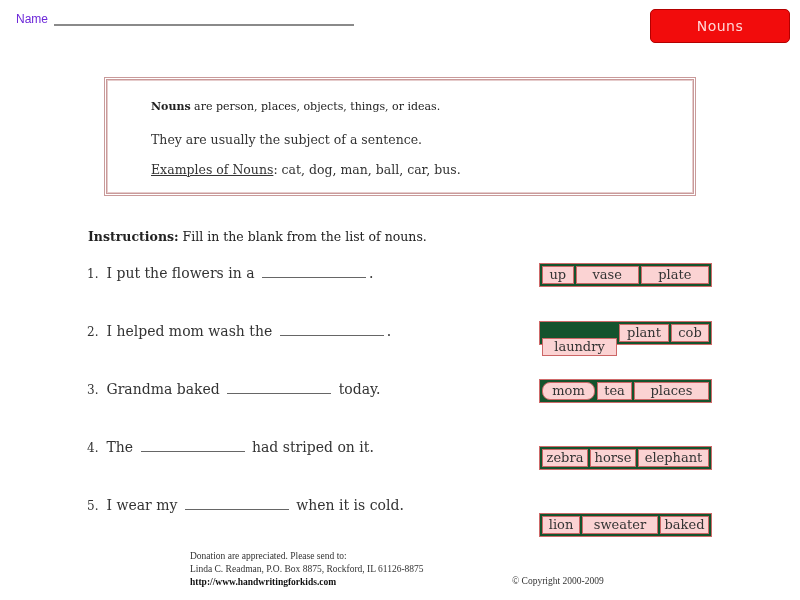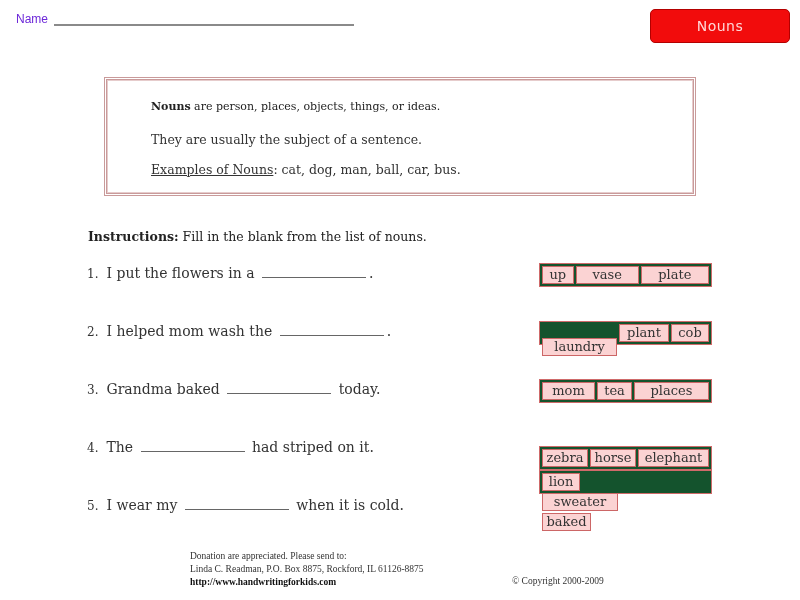--- a/index.html
+++ b/index.html
@@ -119,7 +119,7 @@
   <span class="blank"></span> <span>today.</span>
 </div>
 <div class="choices" style="top:379px;">
-  <span class="choice" style="width:53px;">mom</span>
+  <span class="choice" style="width:53px;border-radius:8px;">mom</span>
   <span class="choice" style="width:35px;">tea</span>
   <span class="choice" style="width:75px;">places</span>
 </div>

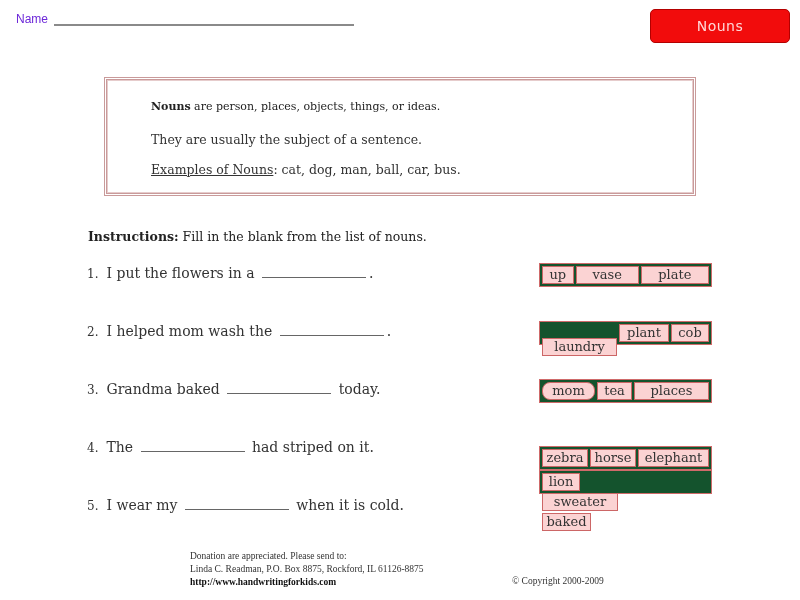--- a/index.html
+++ b/index.html
@@ -138,7 +138,7 @@
   <span class="num">5.</span><span>I wear my</span>
   <span class="blank"></span> <span>when it is cold.</span>
 </div>
-<div class="choices" style="top:470px;flex-direction:column;">
+<div class="choices" style="top:513px;">
   <span class="choice" style="width:38px;">lion</span>
   <span class="choice" style="width:76px;">sweater</span>
   <span class="choice" style="width:49px;">baked</span>

